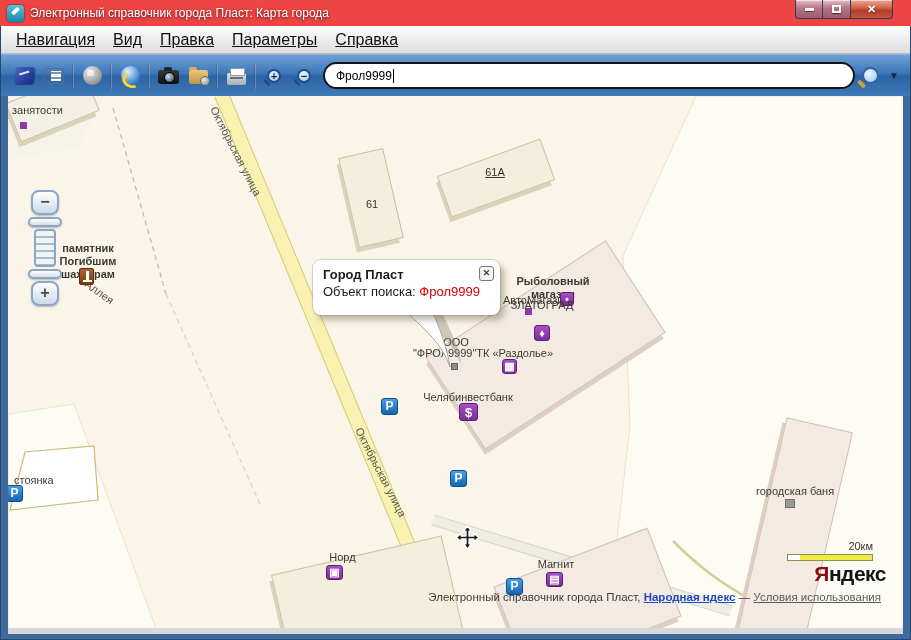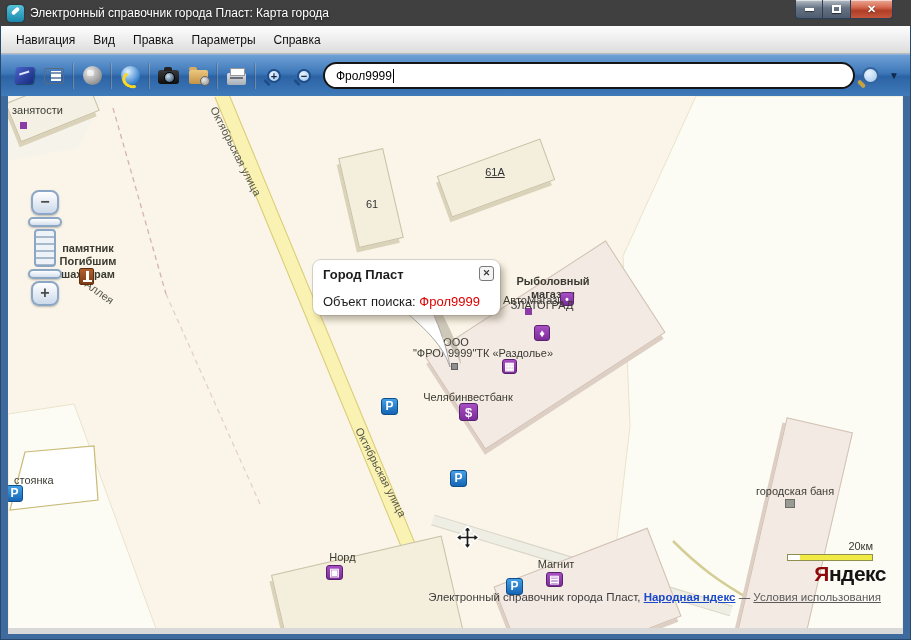--- a/index.html
+++ b/index.html
@@ -13,7 +13,7 @@
       radial-gradient(ellipse 130px 34px at 500px -6px, rgba(255,255,255,.34), transparent 65%),
       radial-gradient(ellipse 150px 40px at 770px -2px, rgba(255,255,255,.30), transparent 65%),
       linear-gradient(180deg,#7fa2c9 0%,#4a7batan 0%,#4a74a3 45%,#335d8c 100%);
-    background-color:#404040; display:flex; align-items:center; }
+    background-color:#ef4444; display:flex; align-items:center; }
   .app-icon { width:17px; height:17px; margin:0 6px 0 7px; border-radius:4px;
       background:linear-gradient(180deg,#56c2d9,#1887ab); position:relative; box-shadow:0 0 2px #123; }
   .app-icon::after { content:""; position:absolute; left:4px; top:4px; width:9px; height:4px;

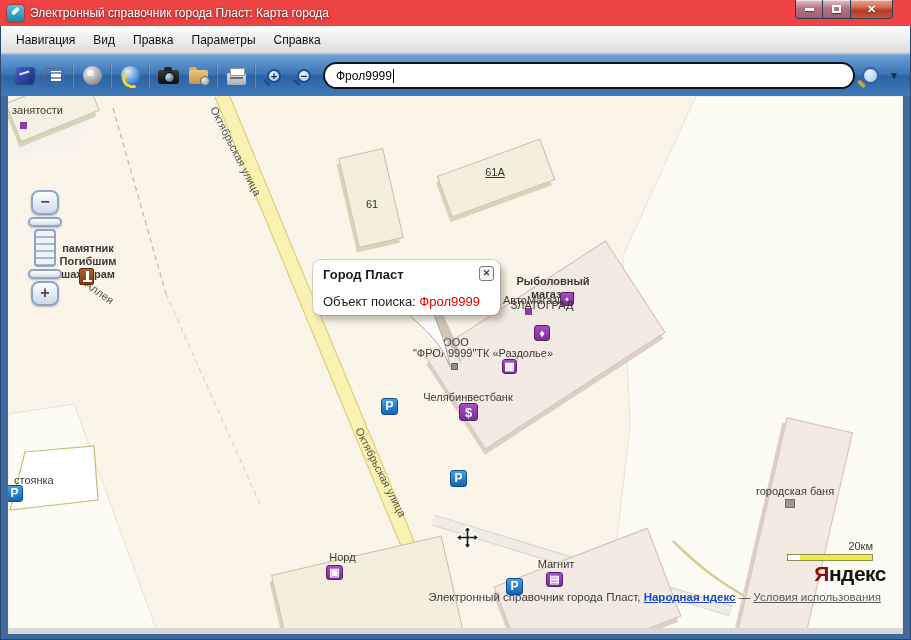--- a/index.html
+++ b/index.html
@@ -35,7 +35,7 @@
   .menubar { position:absolute; left:1px; top:26px; width:909px; height:28px;
       background:linear-gradient(180deg,#fdfdfd,#ececec 55%,#dcdcdc); border-bottom:1px solid #b9b9b9;
       display:flex; align-items:center; padding-left:6px; }
-  .menu-item { font-size:12px; color:#111; padding:4px 9px; cursor:default; }
+  .menu-item { font-size:16px; color:#111; padding:4px 9px; cursor:default;text-decoration:underline; }
 
   
   .toolbar { position:absolute; left:1px; top:54px; width:909px; height:42px;

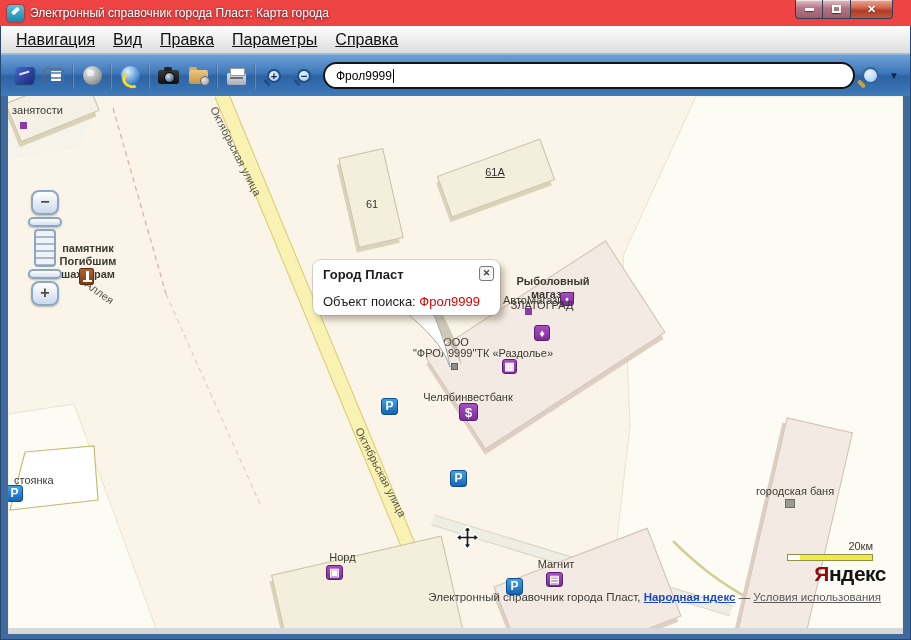--- a/index.html
+++ b/index.html
@@ -104,7 +104,7 @@
   .balloon { position:absolute; left:305px; top:164px; width:187px; height:55px; background:#fff; border-radius:8px;
       box-shadow:4px 5px 6px rgba(110,100,80,.45), 0 0 0 1px rgba(150,150,150,.35); z-index:6; padding:7px 10px; }
   .balloon-title { font-size:13px; font-weight:bold; color:#1c1c1c; }
-  .balloon-line { font-size:13px; color:#1c1c1c; margin-top:12px; }
+  .balloon-line { font-size:13px; color:#1c1c1c; margin-top:2px; }
   .balloon-val { color:#e00000; }
   .balloon-close { position:absolute; right:6px; top:6px; width:15px; height:15px; border:1px solid #7a7a7a;
       border-radius:3px; color:#3c3c3c; font-size:9px; font-weight:bold; line-height:13px; text-align:center;

